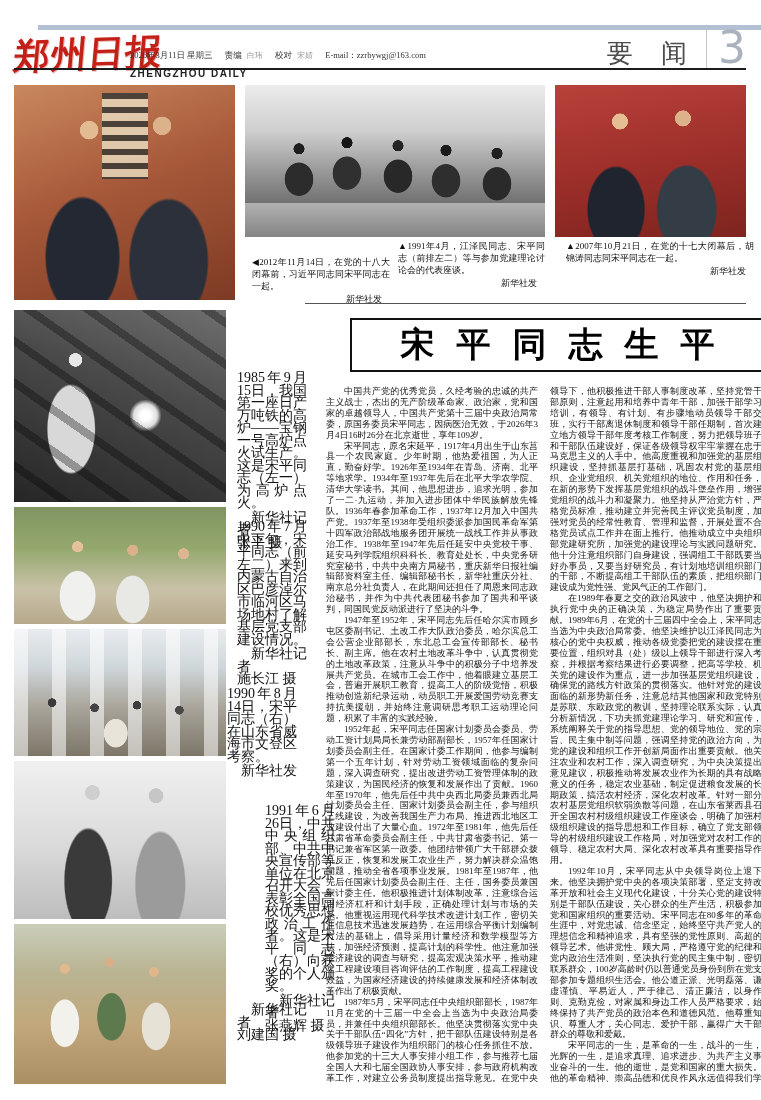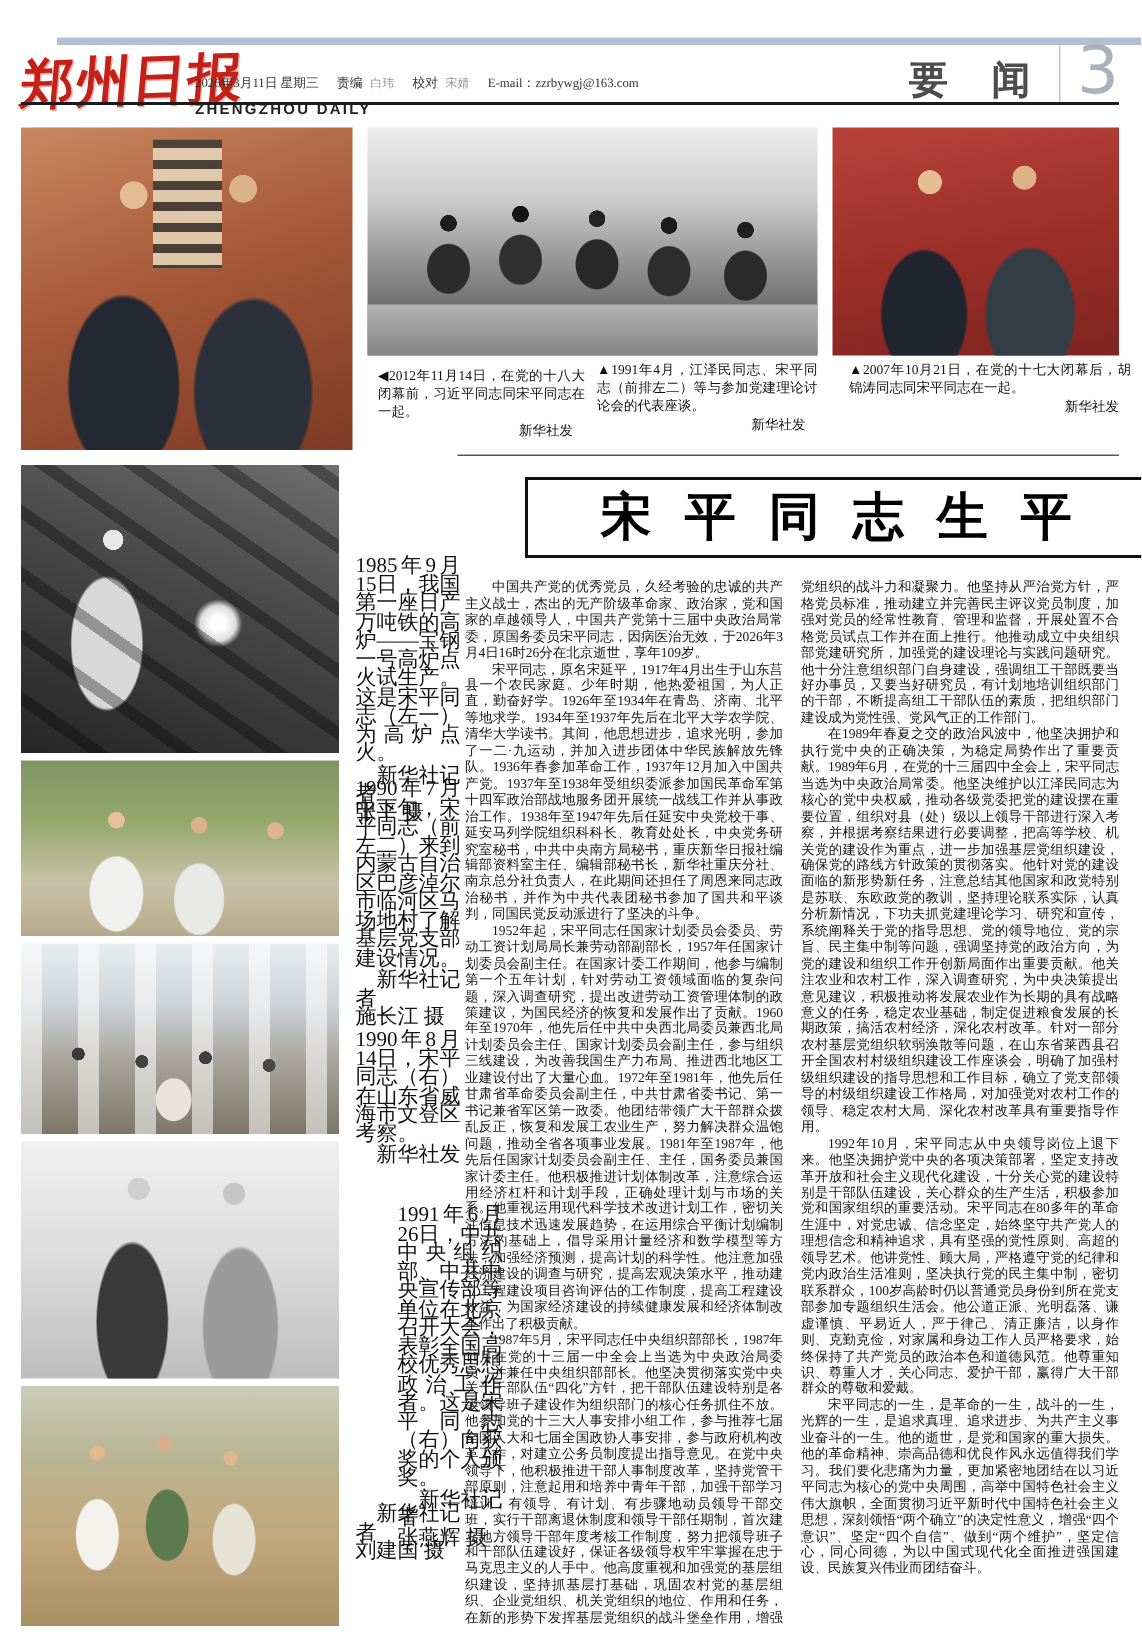--- a/index.html
+++ b/index.html
@@ -19,7 +19,7 @@
   .mast-date .nm{color:#999;font-size:8px;margin-left:3px;}
   .mast-date .em{margin-left:10px;}
   .mast-section{position:absolute;left:601px;top:36px;width:96px;text-align:right;
-        font-size:26px;font-weight:bold;color:#4d4d4d;letter-spacing:10px;
+        font-size:26px;font-weight:normal;color:#4d4d4d;letter-spacing:10px;
         font-family:"DejaVu Sans",sans-serif;}
   .mast-div{position:absolute;left:706px;top:30px;width:1px;height:40px;background:#c5c9ce;}
   .mast-page{position:absolute;left:712px;top:22px;width:40px;text-align:center;font-size:44px;

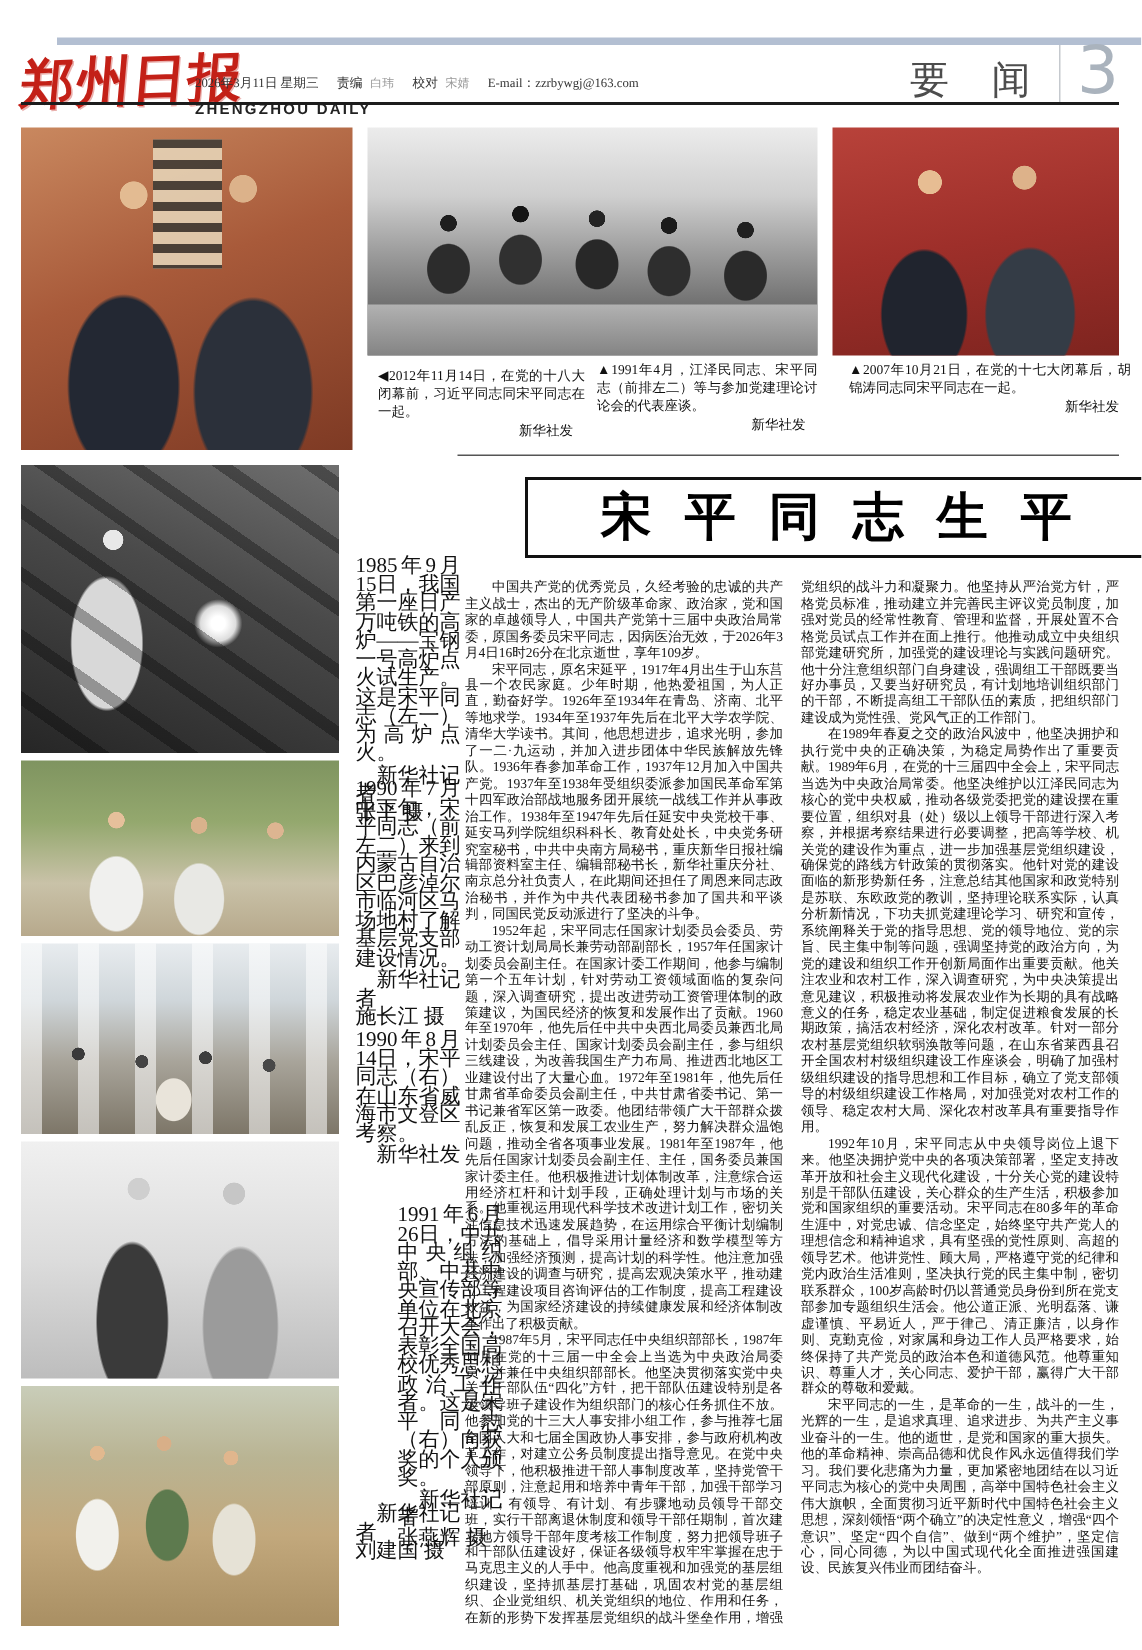--- a/index.html
+++ b/index.html
@@ -97,7 +97,7 @@
   
   .cap{position:absolute;font-size:9px;line-height:12px;text-align:justify;color:#111;}
   .cap .credit{text-align:right;padding-right:8px;margin-top:1px;}
-  .cap-1{left:252px;top:244px;width:138px;}
+  .cap-1{left:252px;top:256px;width:138px;}
   .cap-2{left:398px;top:240px;width:147px;}
   .cap-3{left:566px;top:240px;width:188px;}
   .scap{position:absolute;width:70px;font-size:14px;line-height:12.5px;text-align:justify;color:#111;}

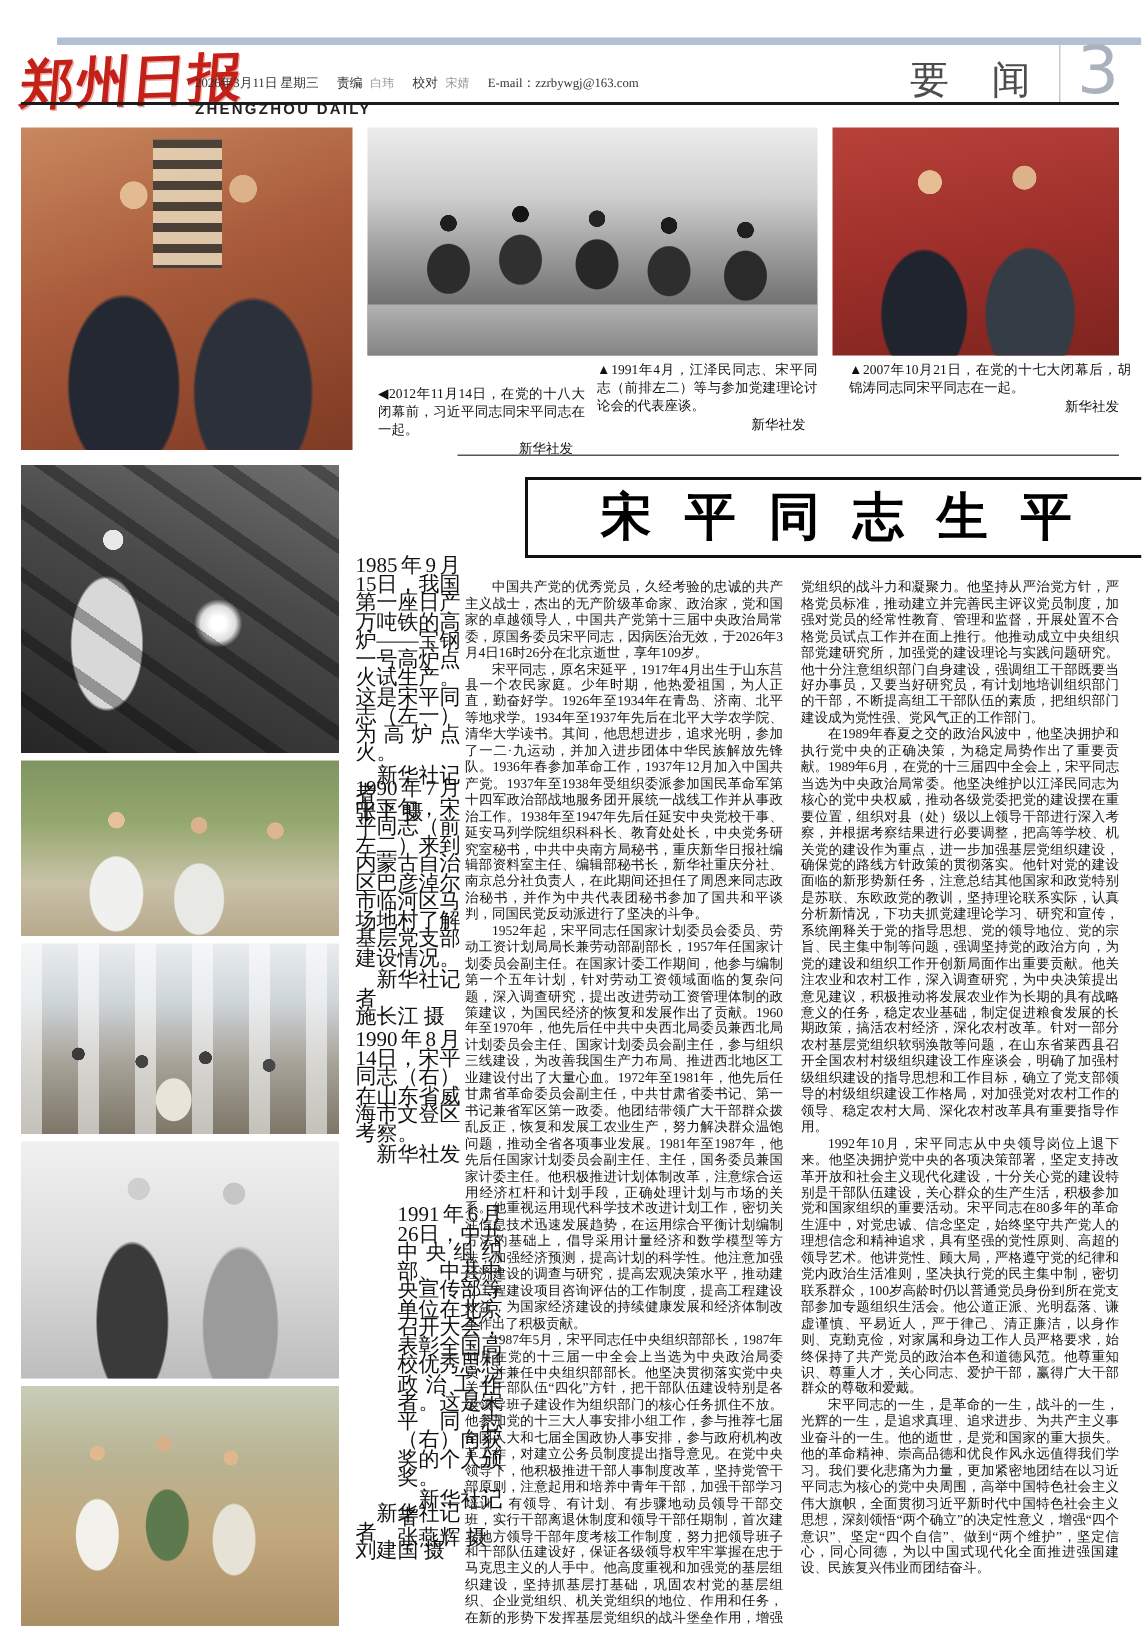--- a/index.html
+++ b/index.html
@@ -114,7 +114,7 @@
       box-sizing:border-box;display:flex;align-items:center;justify-content:center;}
   .title-box span{font-family:"DejaVu Sans","Liberation Sans",sans-serif;font-weight:bold;
       font-size:34px;letter-spacing:22px;padding-left:22px;color:#000;white-space:nowrap;}
-  .body-cols{position:absolute;left:310px;top:386px;width:436px;height:700px;
+  .body-cols{position:absolute;left:326px;top:386px;width:436px;height:700px;
       column-count:2;column-gap:12px;column-fill:auto;overflow:hidden;
       font-size:9px;line-height:10.9px;text-align:justify;color:#141414;}
   .body-cols p{margin:0;text-indent:2em;}

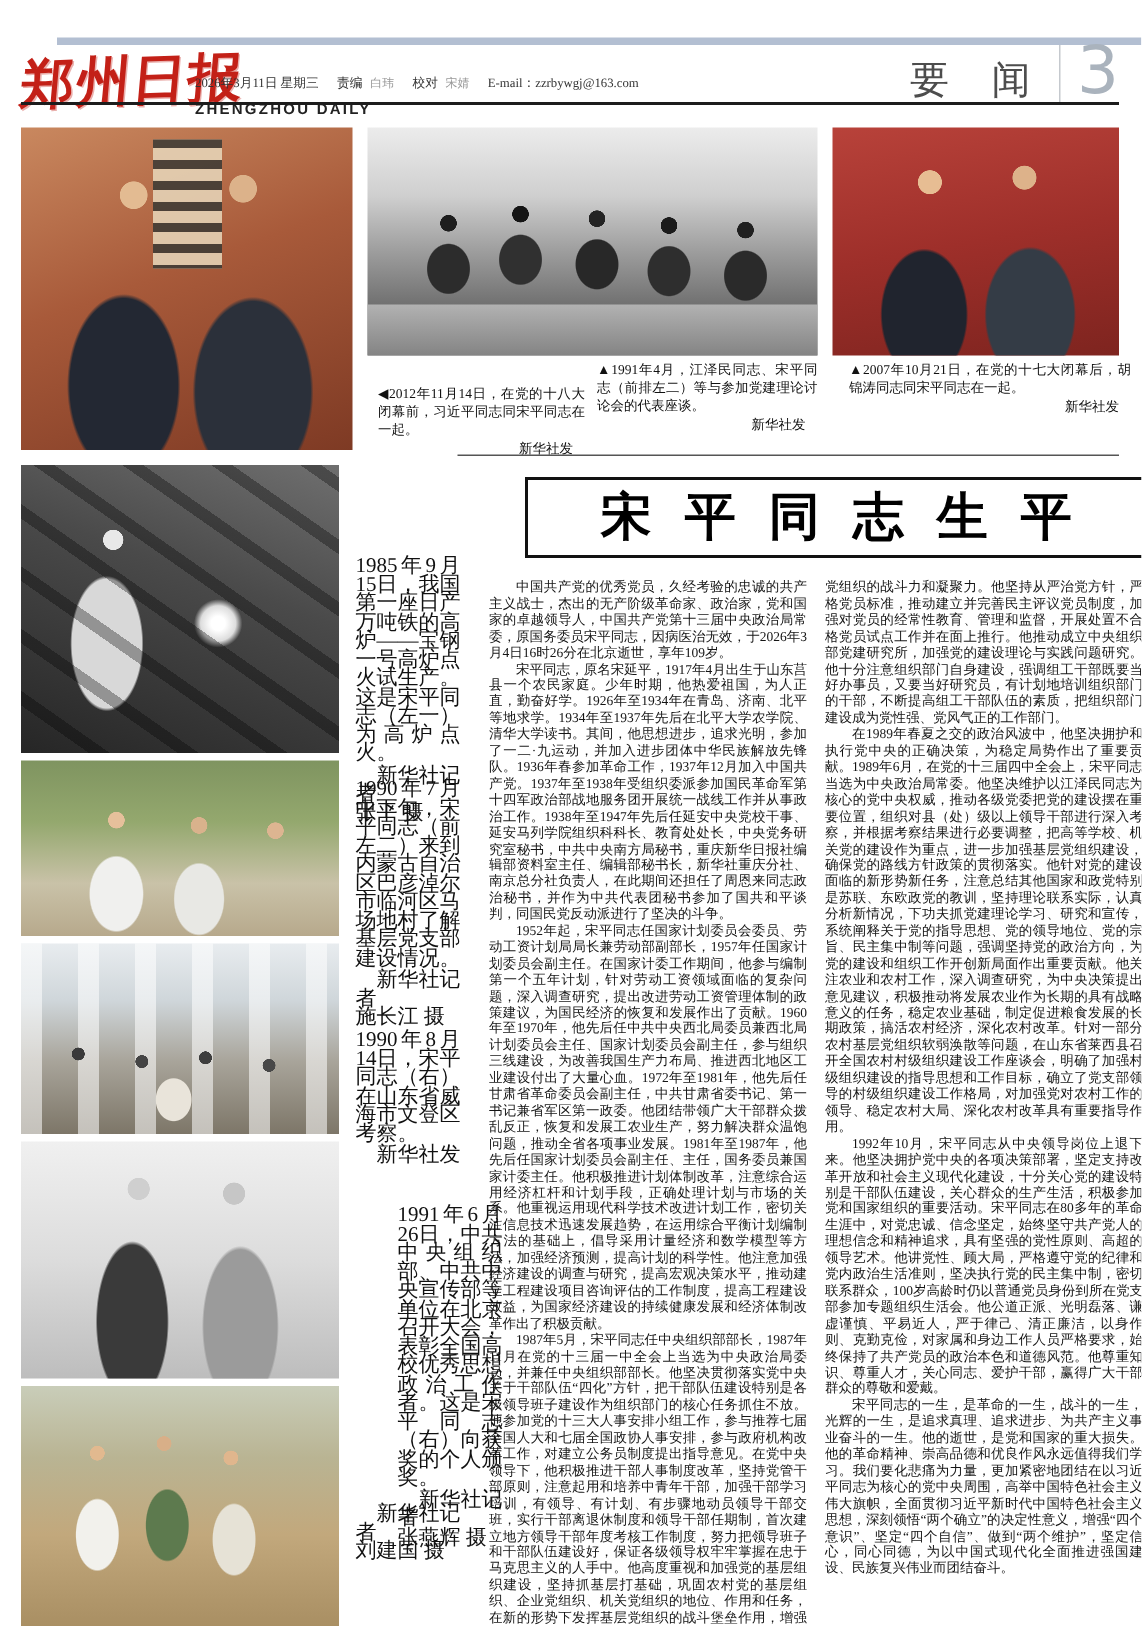--- a/index.html
+++ b/index.html
@@ -203,6 +203,7 @@
   <div class="body-cols">
     <p>中国共产党的优秀党员，久经考验的忠诚的共产主义战士，杰出的无产阶级革命家、政治家，党和国家的卓越领导人，中国共产党第十三届中央政治局常委，原国务委员宋平同志，因病医治无效，于2026年3月4日16时26分在北京逝世，享年109岁。</p>
     <p>宋平同志，原名宋延平，1917年4月出生于山东莒县一个农民家庭。少年时期，他热爱祖国，为人正直，勤奋好学。1926年至1934年在青岛、济南、北平等地求学。1934年至1937年先后在北平大学农学院、清华大学读书。其间，他思想进步，追求光明，参加了一二·九运动，并加入进步团体中华民族解放先锋队。1936年春参加革命工作，1937年12月加入中国共产党。1937年至1938年受组织委派参加国民革命军第十四军政治部战地服务团开展统一战线工作并从事政治工作。1938年至1947年先后任延安中央党校干事、延安马列学院组织科科长、教育处处长，中央党务研究室秘书，中共中央南方局秘书，重庆新华日报社编辑部资料室主任、编辑部秘书长，新华社重庆分社、南京总分社负责人，在此期间还担任了周恩来同志政治秘书，并作为中共代表团秘书参加了国共和平谈判，同国民党反动派进行了坚决的斗争。</p>
+    <p>1947年至1952年，宋平同志先后任哈尔滨市顾乡屯区委副书记、土改工作大队政治委员，哈尔滨总工会公营企业部部长，东北总工会宣传部部长、秘书长、副主席。他在农村土地改革斗争中，认真贯彻党的土地改革政策，注意从斗争中的积极分子中培养发展共产党员。在城市工会工作中，他着眼建立基层工会，普遍开展职工教育，提高工人的阶级觉悟，积极推动创造新纪录运动，动员职工开展爱国劳动竞赛支持抗美援朝，并始终注意调研思考职工运动理论问题，积累了丰富的实践经验。</p>
     <p>1952年起，宋平同志任国家计划委员会委员、劳动工资计划局局长兼劳动部副部长，1957年任国家计划委员会副主任。在国家计委工作期间，他参与编制第一个五年计划，针对劳动工资领域面临的复杂问题，深入调查研究，提出改进劳动工资管理体制的政策建议，为国民经济的恢复和发展作出了贡献。1960年至1970年，他先后任中共中央西北局委员兼西北局计划委员会主任、国家计划委员会副主任，参与组织三线建设，为改善我国生产力布局、推进西北地区工业建设付出了大量心血。1972年至1981年，他先后任甘肃省革命委员会副主任，中共甘肃省委书记、第一书记兼省军区第一政委。他团结带领广大干部群众拨乱反正，恢复和发展工农业生产，努力解决群众温饱问题，推动全省各项事业发展。1981年至1987年，他先后任国家计划委员会副主任、主任，国务委员兼国家计委主任。他积极推进计划体制改革，注意综合运用经济杠杆和计划手段，正确处理计划与市场的关系。他重视运用现代科学技术改进计划工作，密切关注信息技术迅速发展趋势，在运用综合平衡计划编制方法的基础上，倡导采用计量经济和数学模型等方法，加强经济预测，提高计划的科学性。他注意加强经济建设的调查与研究，提高宏观决策水平，推动建立工程建设项目咨询评估的工作制度，提高工程建设效益，为国家经济建设的持续健康发展和经济体制改革作出了积极贡献。</p>
     <p>1987年5月，宋平同志任中央组织部部长，1987年11月在党的十三届一中全会上当选为中央政治局委员，并兼任中央组织部部长。他坚决贯彻落实党中央关于干部队伍“四化”方针，把干部队伍建设特别是各级领导班子建设作为组织部门的核心任务抓住不放。他参加党的十三大人事安排小组工作，参与推荐七届全国人大和七届全国政协人事安排，参与政府机构改革工作，对建立公务员制度提出指导意见。在党中央领导下，他积极推进干部人事制度改革，坚持党管干部原则，注意起用和培养中青年干部，加强干部学习培训，有领导、有计划、有步骤地动员领导干部交班，实行干部离退休制度和领导干部任期制，首次建立地方领导干部年度考核工作制度，努力把领导班子和干部队伍建设好，保证各级领导权牢牢掌握在忠于马克思主义的人手中。他高度重视和加强党的基层组织建设，坚持抓基层打基础，巩固农村党的基层组织、企业党组织、机关党组织的地位、作用和任务，在新的形势下发挥基层党组织的战斗堡垒作用，增强党组织的战斗力和凝聚力。他坚持从严治党方针，严格党员标准，推动建立并完善民主评议党员制度，加强对党员的经常性教育、管理和监督，开展处置不合格党员试点工作并在面上推行。他推动成立中央组织部党建研究所，加强党的建设理论与实践问题研究。他十分注意组织部门自身建设，强调组工干部既要当好办事员，又要当好研究员，有计划地培训组织部门的干部，不断提高组工干部队伍的素质，把组织部门建设成为党性强、党风气正的工作部门。</p>
     <p>在1989年春夏之交的政治风波中，他坚决拥护和执行党中央的正确决策，为稳定局势作出了重要贡献。1989年6月，在党的十三届四中全会上，宋平同志当选为中央政治局常委。他坚决维护以江泽民同志为核心的党中央权威，推动各级党委把党的建设摆在重要位置，组织对县（处）级以上领导干部进行深入考察，并根据考察结果进行必要调整，把高等学校、机关党的建设作为重点，进一步加强基层党组织建设，确保党的路线方针政策的贯彻落实。他针对党的建设面临的新形势新任务，注意总结其他国家和政党特别是苏联、东欧政党的教训，坚持理论联系实际，认真分析新情况，下功夫抓党建理论学习、研究和宣传，系统阐释关于党的指导思想、党的领导地位、党的宗旨、民主集中制等问题，强调坚持党的政治方向，为党的建设和组织工作开创新局面作出重要贡献。他关注农业和农村工作，深入调查研究，为中央决策提出意见建议，积极推动将发展农业作为长期的具有战略意义的任务，稳定农业基础，制定促进粮食发展的长期政策，搞活农村经济，深化农村改革。针对一部分农村基层党组织软弱涣散等问题，在山东省莱西县召开全国农村村级组织建设工作座谈会，明确了加强村级组织建设的指导思想和工作目标，确立了党支部领导的村级组织建设工作格局，对加强党对农村工作的领导、稳定农村大局、深化农村改革具有重要指导作用。</p>

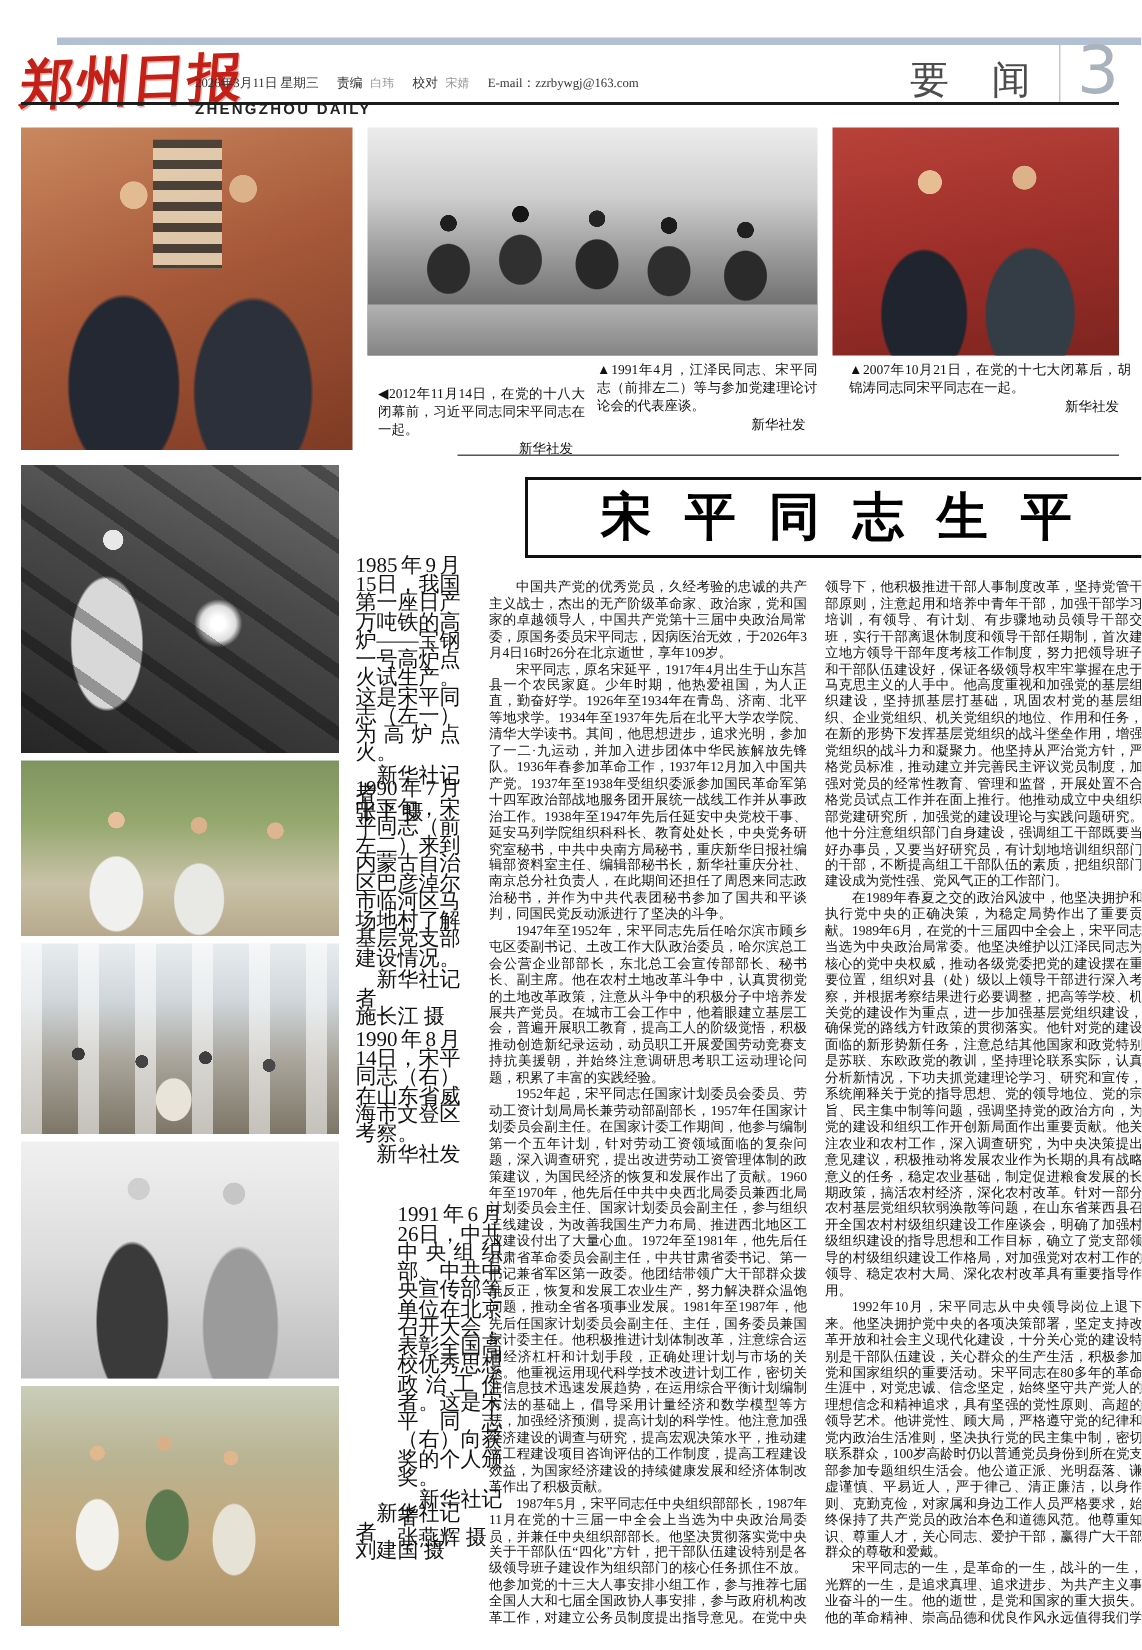--- a/index.html
+++ b/index.html
@@ -104,7 +104,7 @@
   .scap .credit{white-space:pre-line;margin-top:2px;text-indent:1em;}
   .scap-1{left:237px;top:372px;}
   .scap-2{left:237px;top:521px;}
-  .scap-3{left:237px;top:688px;}
+  .scap-3{left:227px;top:688px;}
   .scap-4{left:237px;top:805px;margin-left:28px;}
   .scap-5{left:237px;top:1002px;}
 

